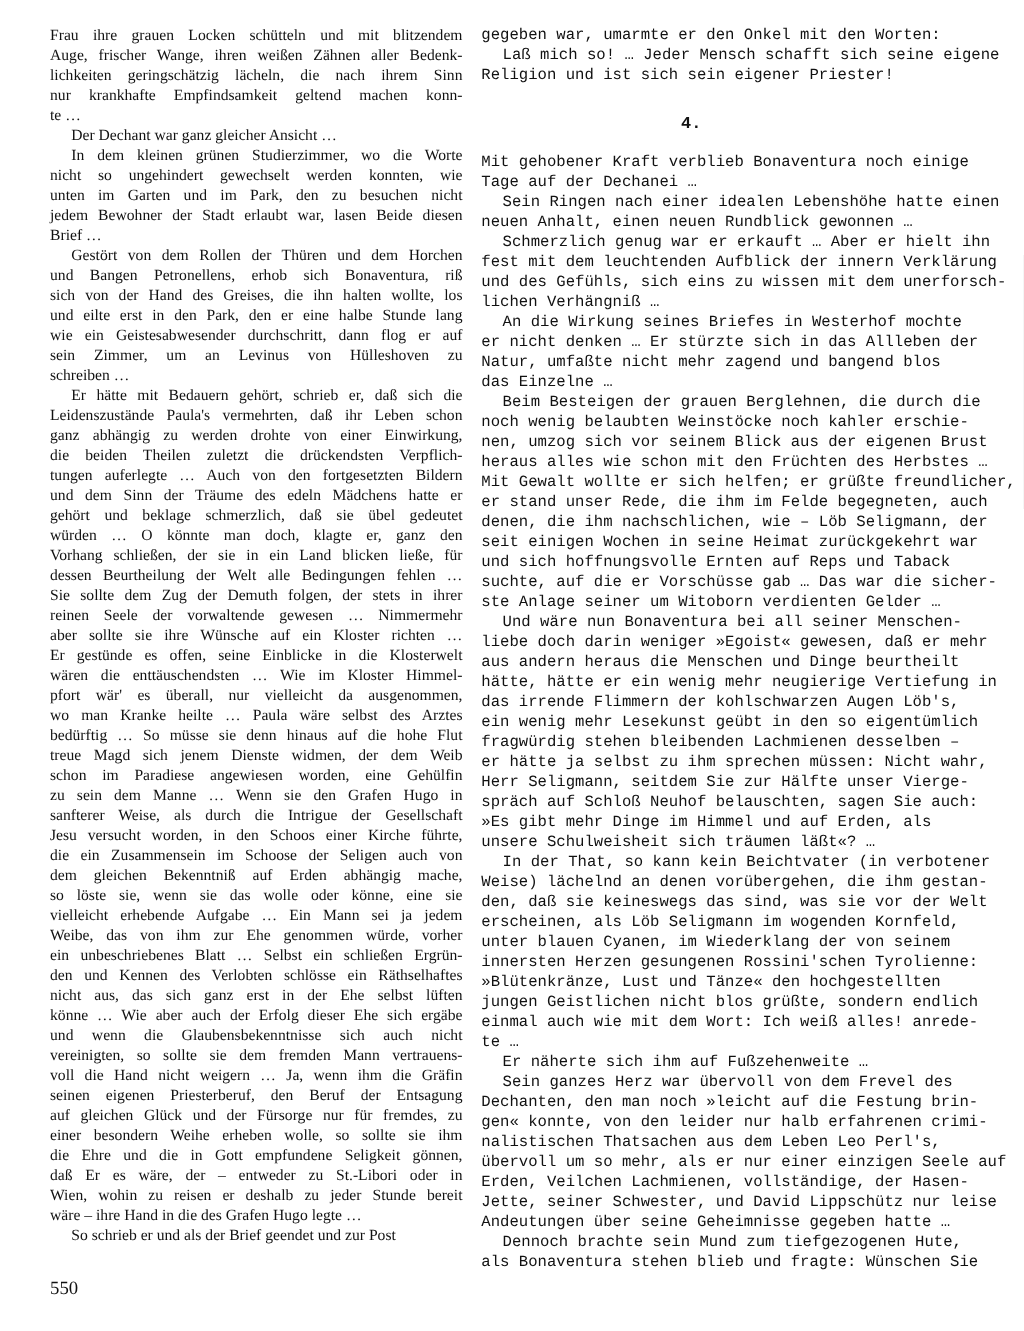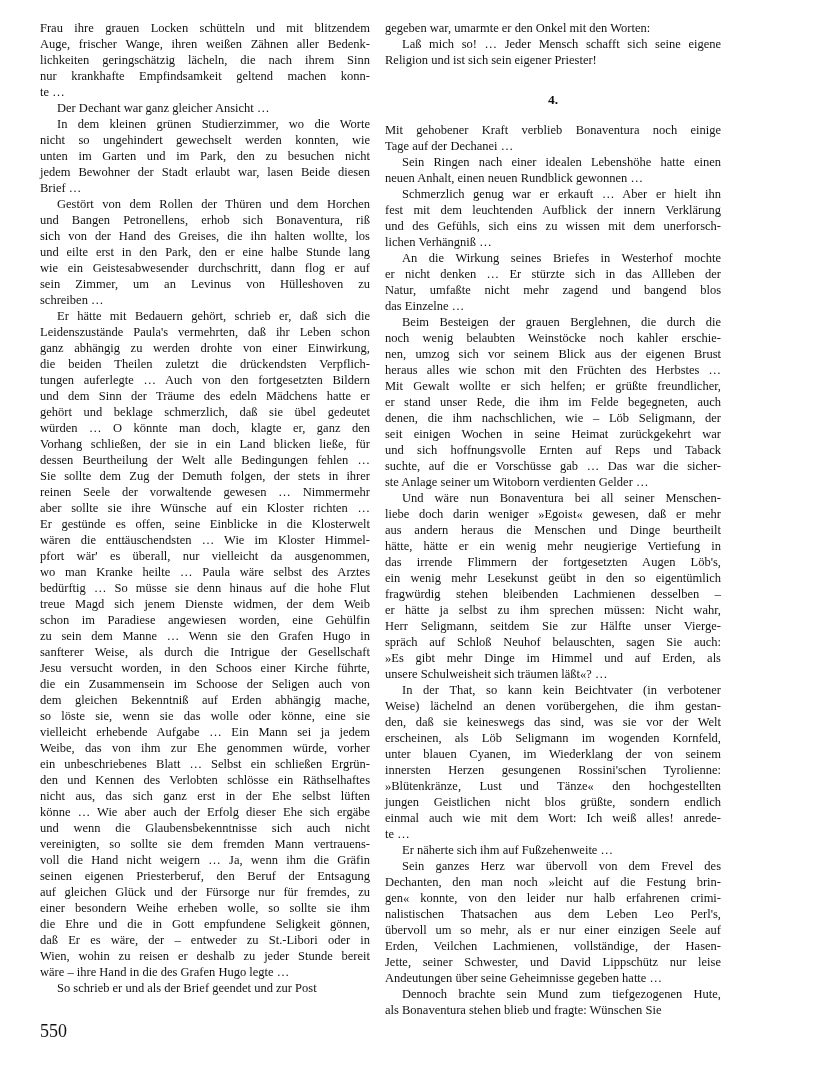--- a/index.html
+++ b/index.html
@@ -18,7 +18,7 @@
   .columns{display:flex;}
   .col{flex:0 0 auto;}
   .col-left{width:330px;margin-right:15px;}
-  .col-right{width:336px;}
+  .col-right{width:336px;font-family:Liberation Mono, monospace;}
   .para{margin:0;}
   .line{
     white-space:nowrap;

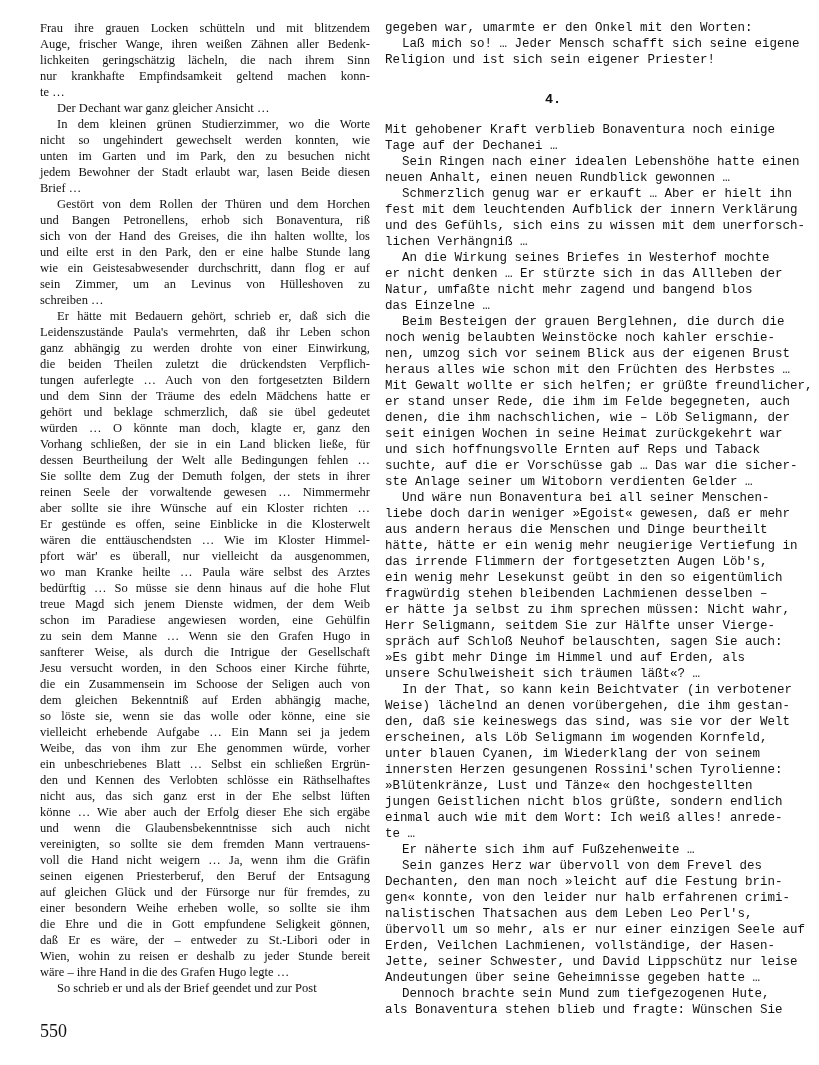--- a/index.html
+++ b/index.html
@@ -165,7 +165,7 @@
           <div class="line jl">liebe doch darin weniger »Egoist« gewesen, daß er mehr</div>
           <div class="line jl">aus andern heraus die Menschen und Dinge beurtheilt</div>
           <div class="line jl">hätte, hätte er ein wenig mehr neugierige Vertiefung in</div>
-          <div class="line jl">das irrende Flimmern der fortgesetzten Augen Löb's,</div>
+          <div class="line jl">das irrende Flimmern der kohlschwarzen Augen Löb's,</div>
           <div class="line jl">ein wenig mehr Lesekunst geübt in den so eigentümlich</div>
           <div class="line jl">fragwürdig stehen bleibenden Lachmienen desselben –</div>
           <div class="line jl">er hätte ja selbst zu ihm sprechen müssen: Nicht wahr,</div>

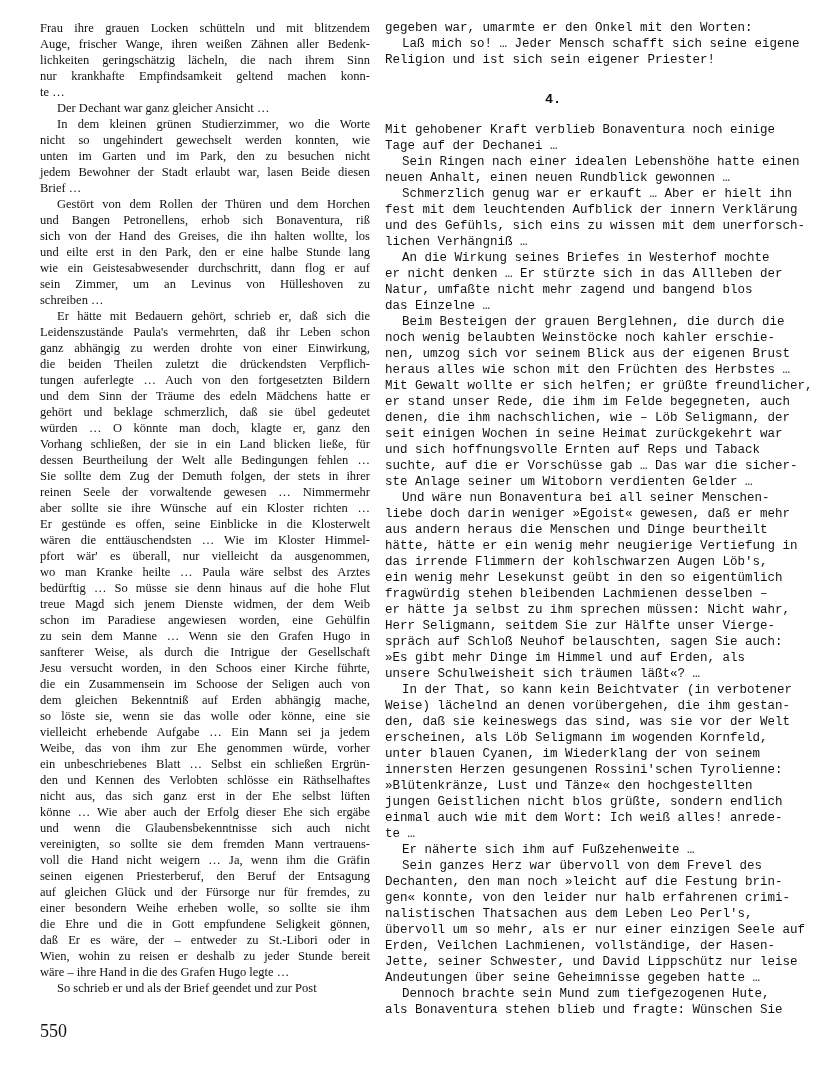--- a/index.html
+++ b/index.html
@@ -34,7 +34,7 @@
     margin:24px 0 14px 0;
   }
   .page-number{
-    font-size:18px;
+    font-size:15px;
     margin-top:5px;
   }
 </style>

